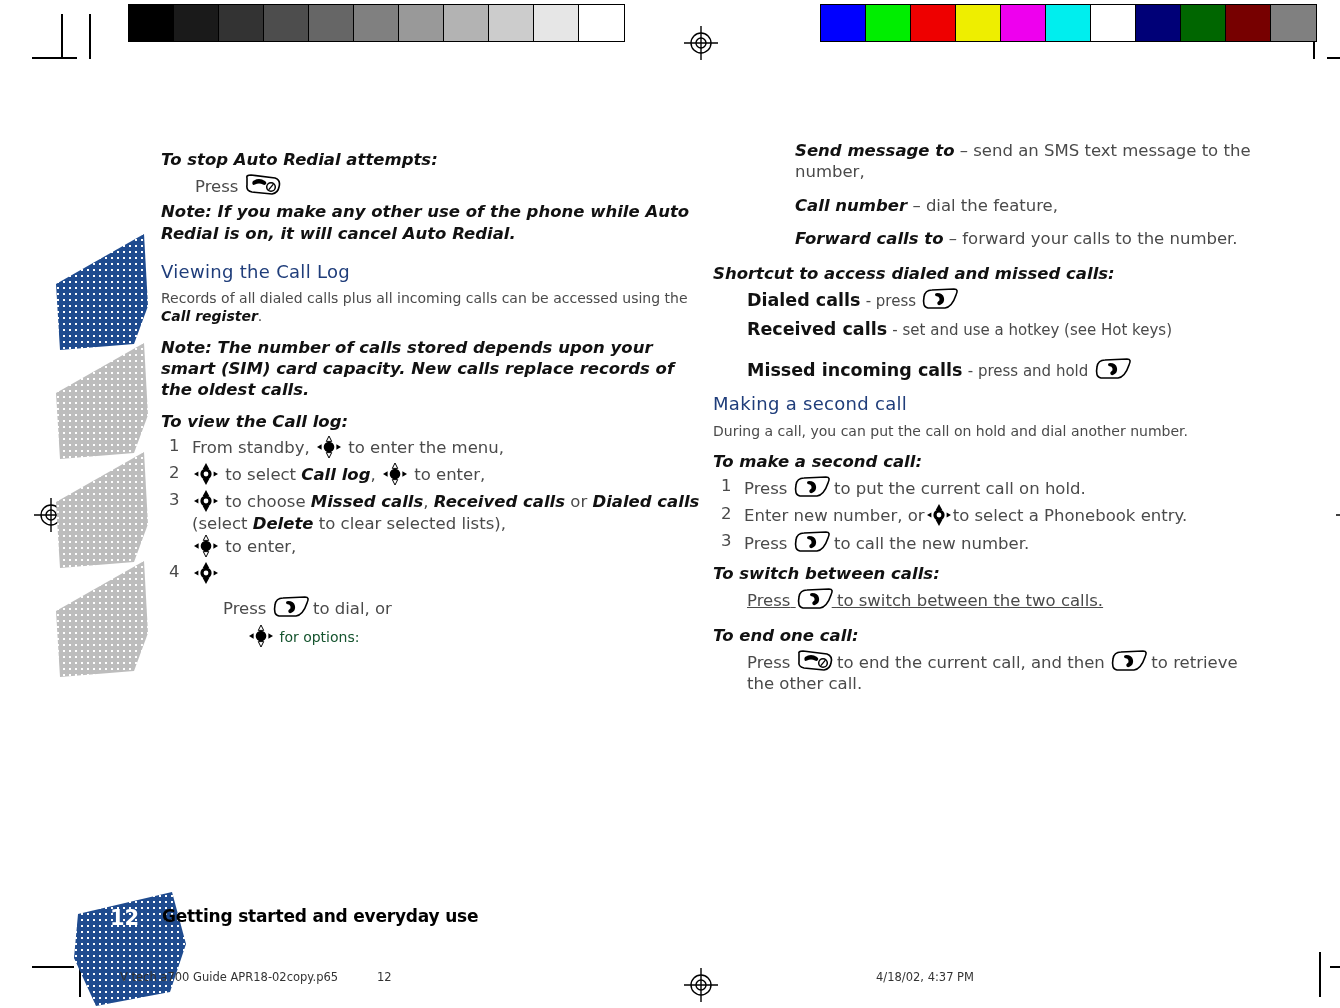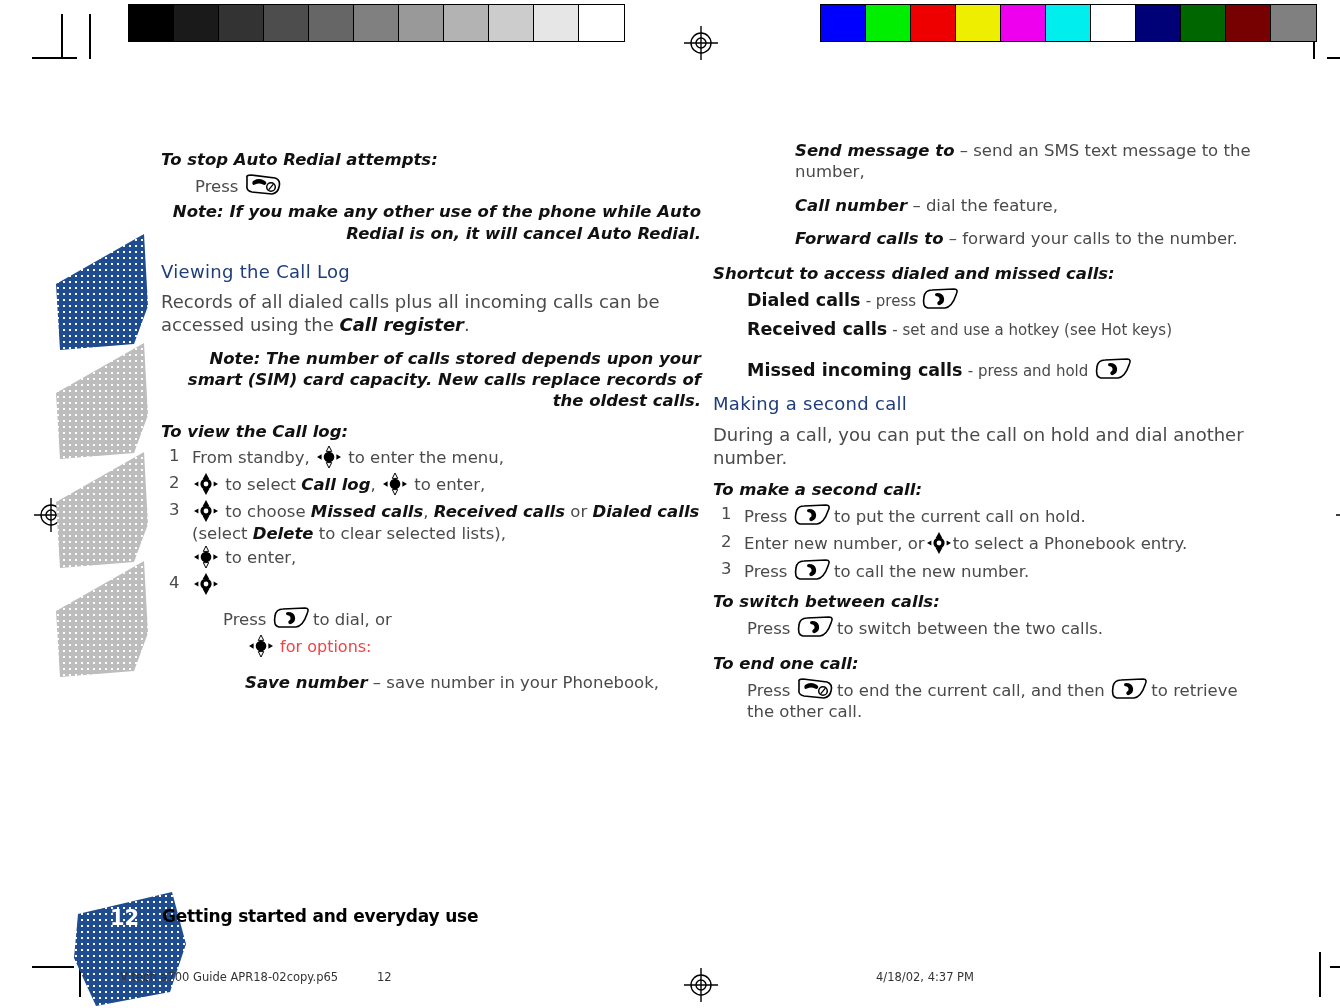--- a/index.html
+++ b/index.html
@@ -54,7 +54,6 @@
     font-weight: bold;
     line-height: 1.28;
     margin: 0 0 11px 0;
-    text-align: right;
   }
   .lead {
     color: #111;

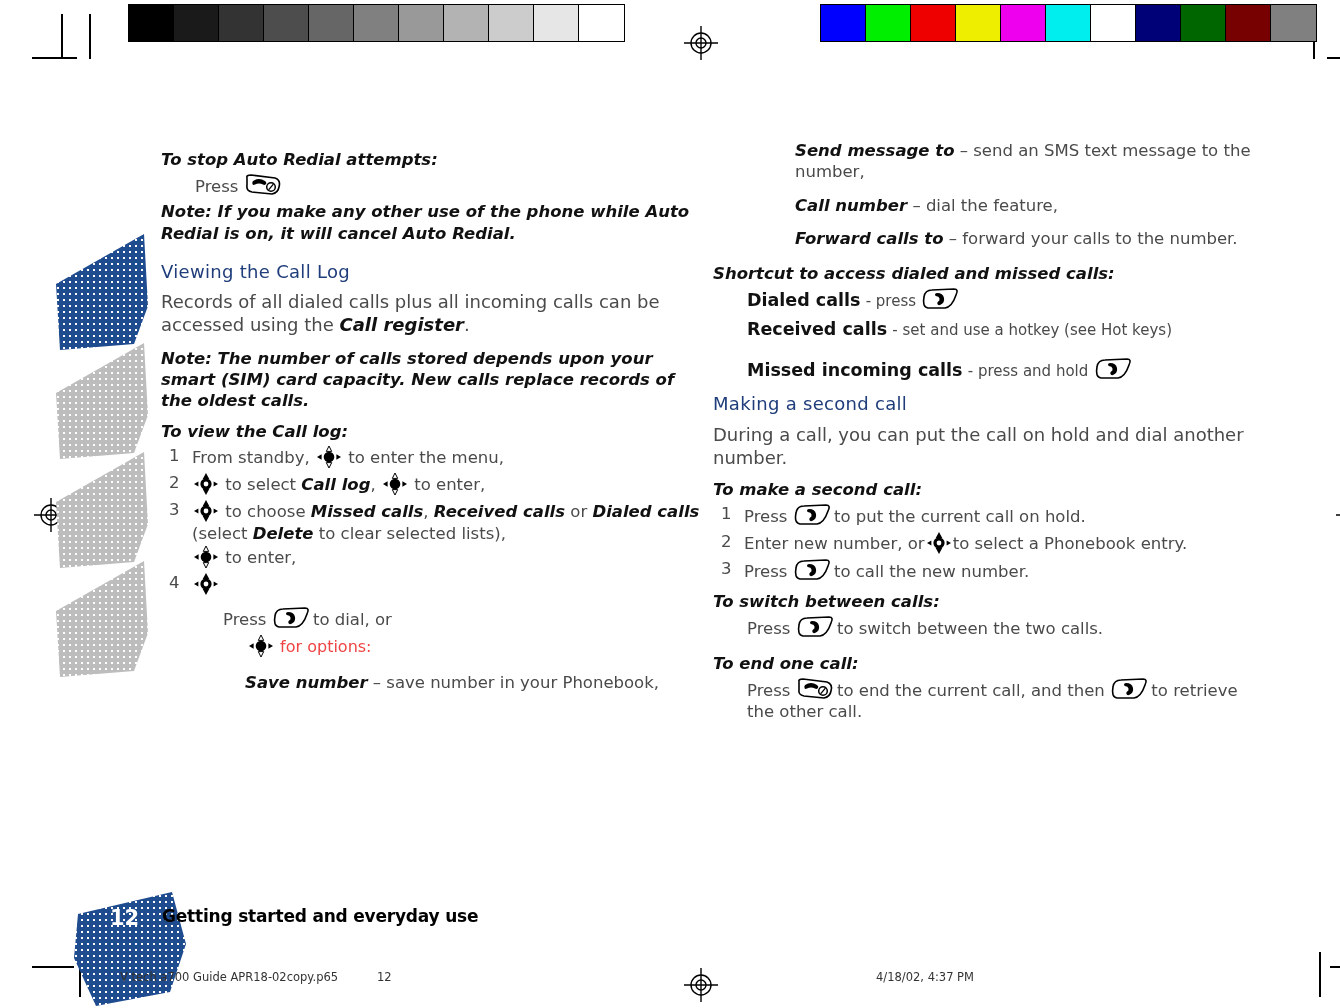--- a/index.html
+++ b/index.html
@@ -43,7 +43,7 @@
   }
   .body {
     color: #4a4a4a;
-    font-size: 18px;
+    font-size: 14px;
     line-height: 1.28;
     margin: 0 0 11px 0;
   }

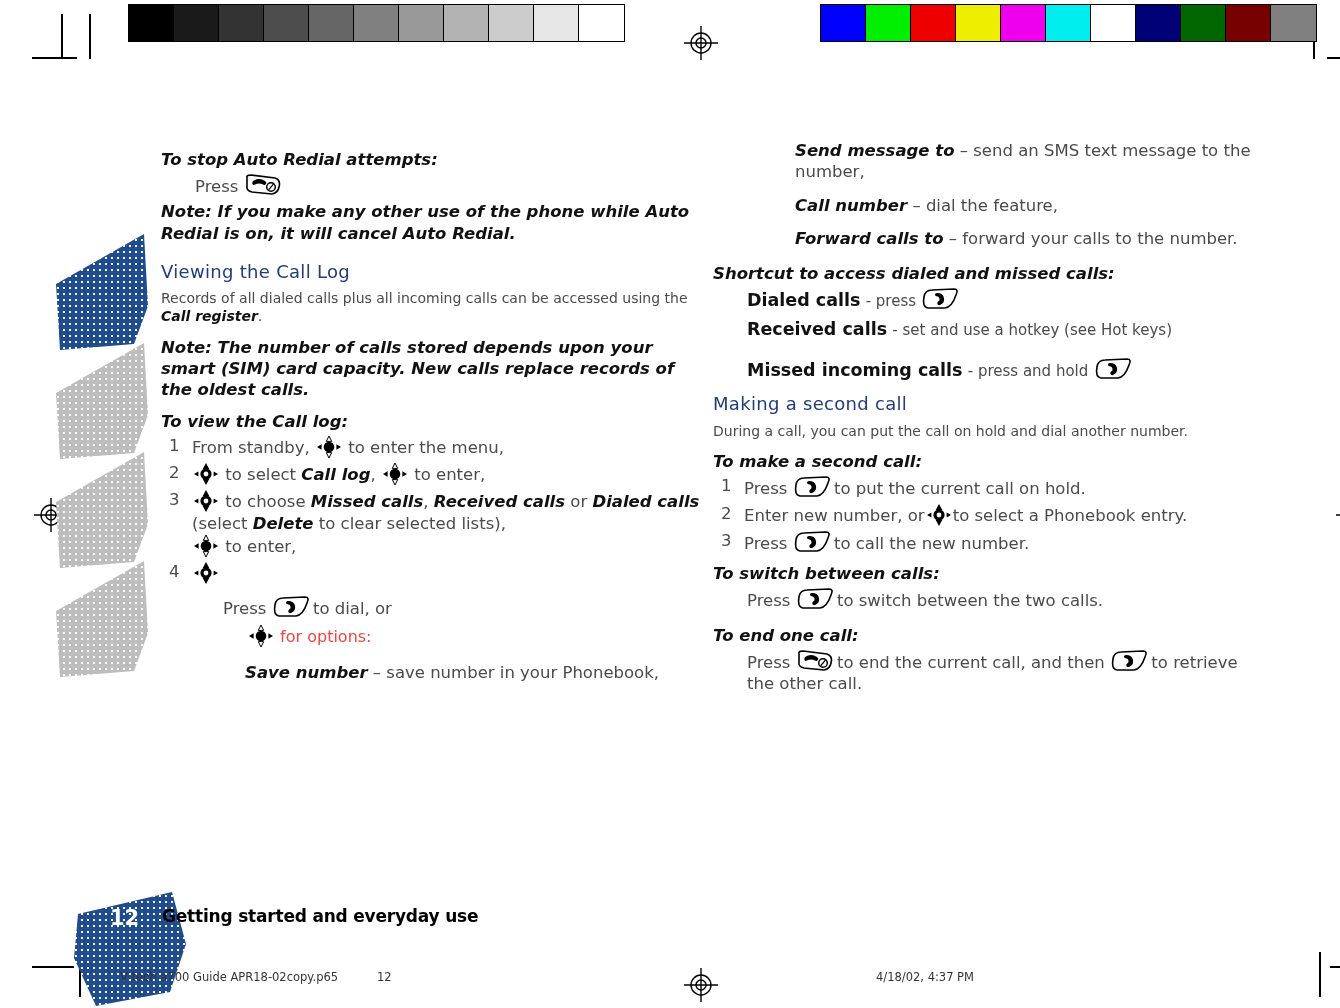--- a/index.html
+++ b/index.html
@@ -467,7 +467,7 @@
     </ol>
 
     <div class="lead">To switch between calls:</div>
-    <div class="indent1" style="margin-bottom:14px;">
+    <div class="indent1" style="margin-bottom:14px;text-decoration:underline;">
       <span>Press</span>
       <span class="icon icon-key">
         <svg viewBox="0 0 38 24" width="38" height="24">

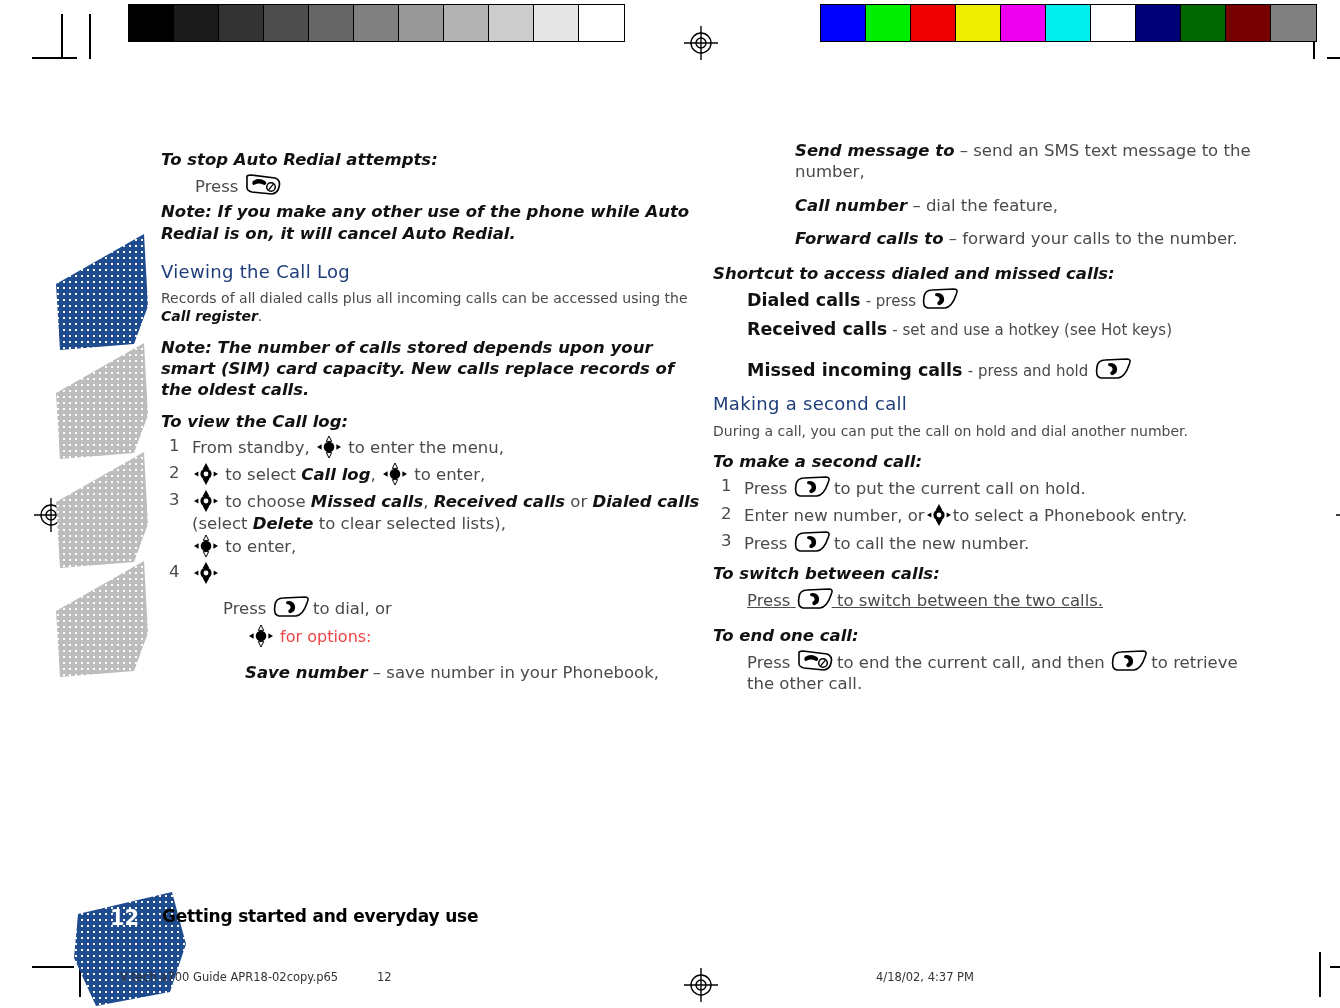--- a/index.html
+++ b/index.html
@@ -78,7 +78,7 @@
   }
   .indent1 { margin-left: 34px; color:#4a4a4a; font-size:16.5px; line-height:1.3; margin-bottom: 4px;}
   .indent2 { margin-left: 62px; color:#4a4a4a; font-size:16.5px; line-height:1.3; margin-bottom: 4px;}
-  .indent3 { margin-left: 86px; color:#ef4444; font-size:16px; line-height:1.3; margin-bottom: 11px;}
+  .indent3 { margin-left: 86px; color:#14532d; font-size:14px; line-height:1.3; margin-bottom: 11px;}
   .bullet-def { margin-left: 86px; color:#4a4a4a; font-size:16.5px; line-height:1.3; margin-bottom: 11px;}
   .shortcut {
     margin-left: 34px; color:#4a4a4a; font-size:16.5px; line-height:1.32; margin-bottom: 6px;

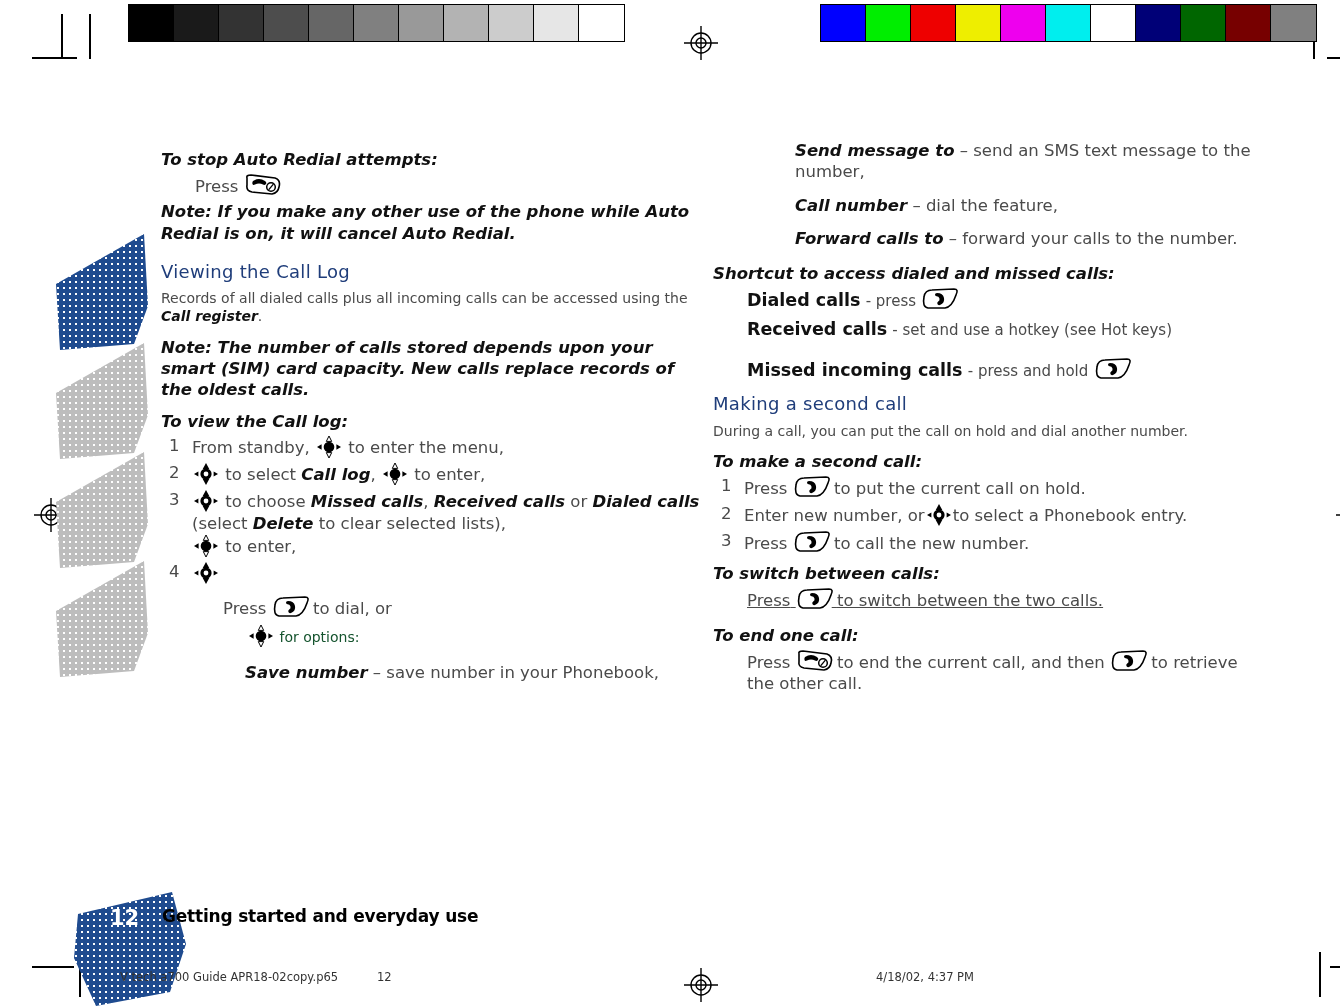--- a/index.html
+++ b/index.html
@@ -364,11 +364,6 @@
       <span>for options:</span>
     </div>
 
-    <div class="bullet-def" style="margin-left:84px; white-space:nowrap;">
-      <b class="term">Save number</b>
-      <span>–</span>
-      <span>save number in your Phonebook,</span>
-    </div>
 
   </div>
 

